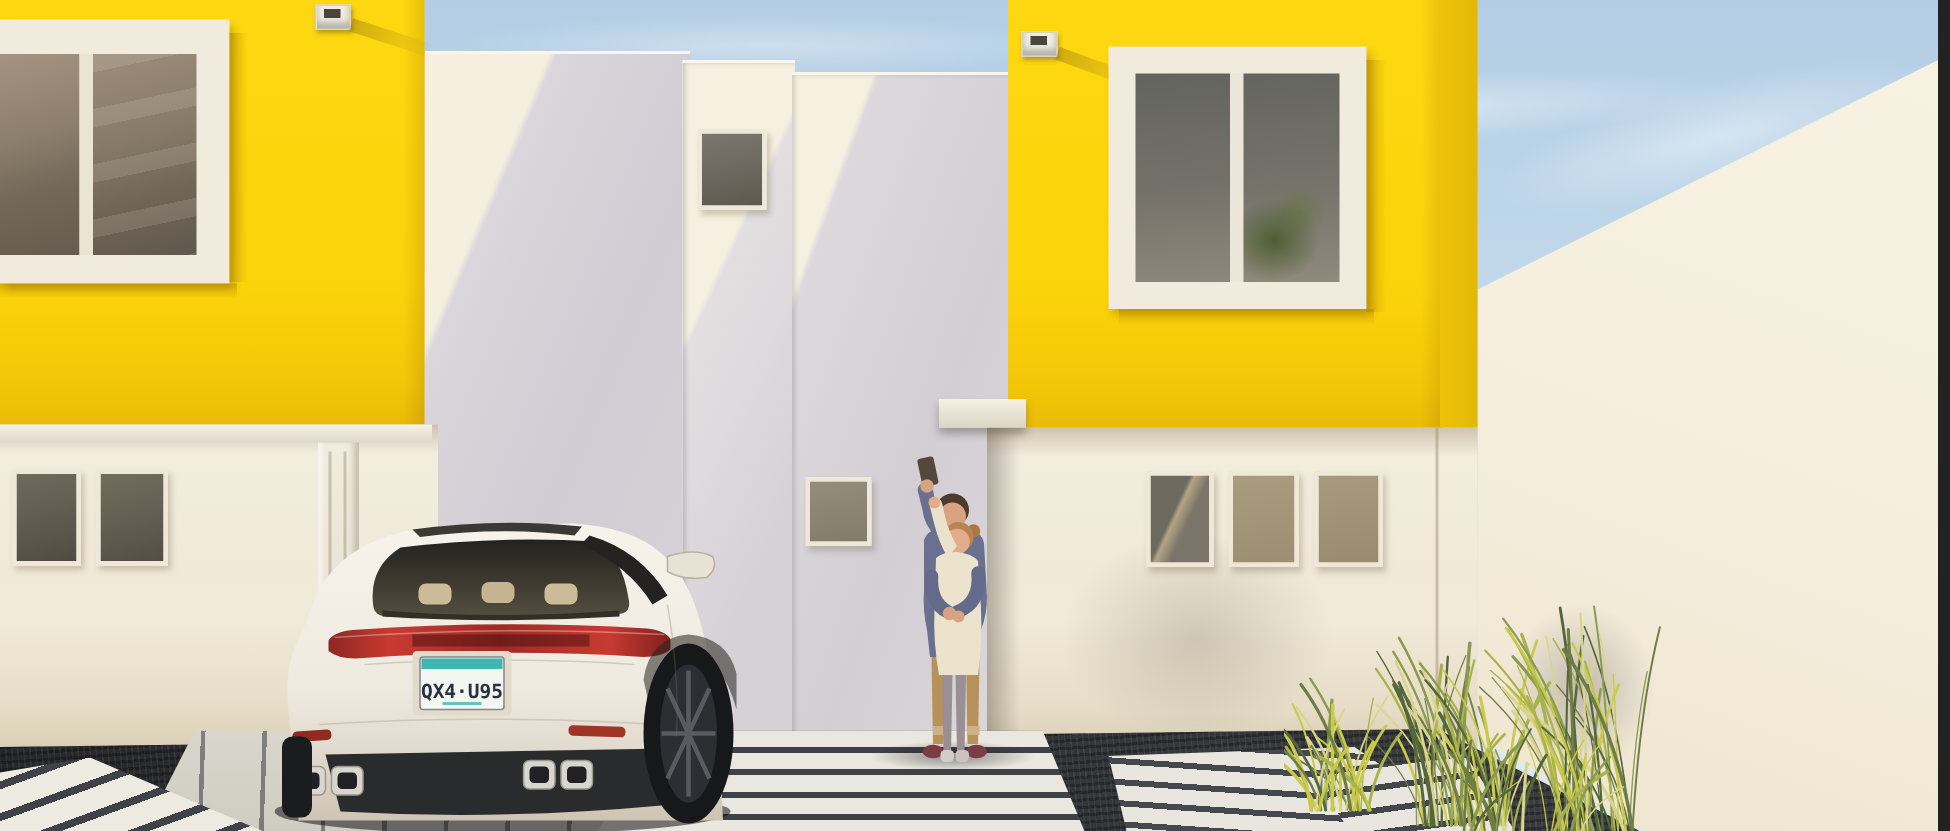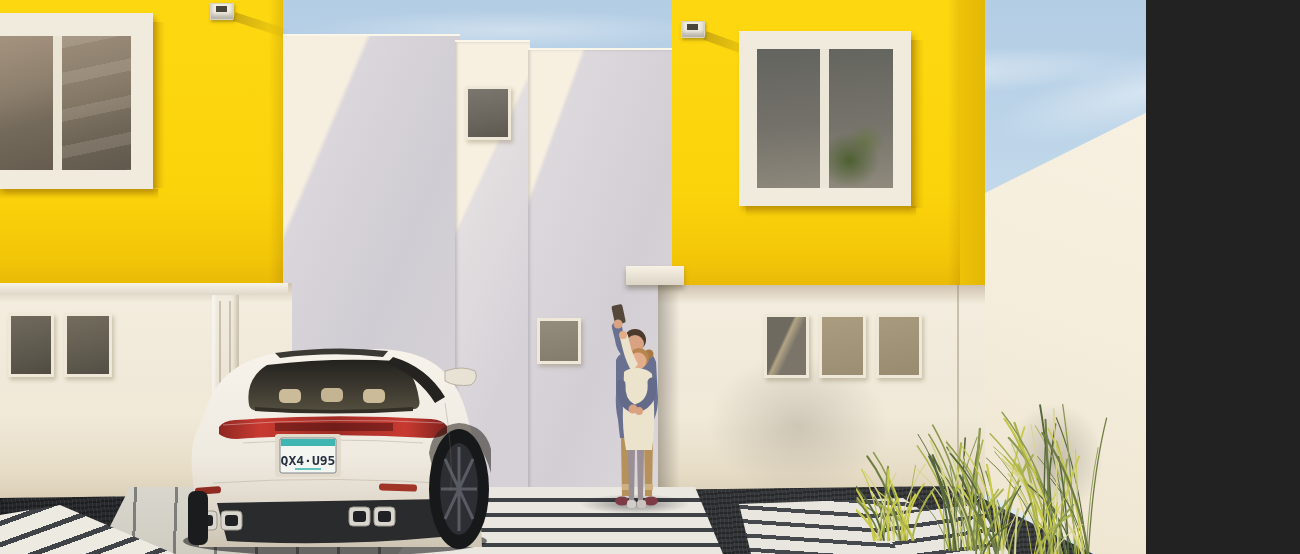--- a/index.html
+++ b/index.html
@@ -3,7 +3,7 @@
 <meta charset="utf-8">
 <style>
   html,body{margin:0;padding:0;background:#222;}
-  .scene{position:relative;width:1146px;height:554px;overflow:hidden;
+  .scene{position:relative;width:1292px;height:554px;overflow:hidden;
          font-family:"DejaVu Sans",sans-serif;background:#cfdfed;}
   .abs{position:absolute;}
 

